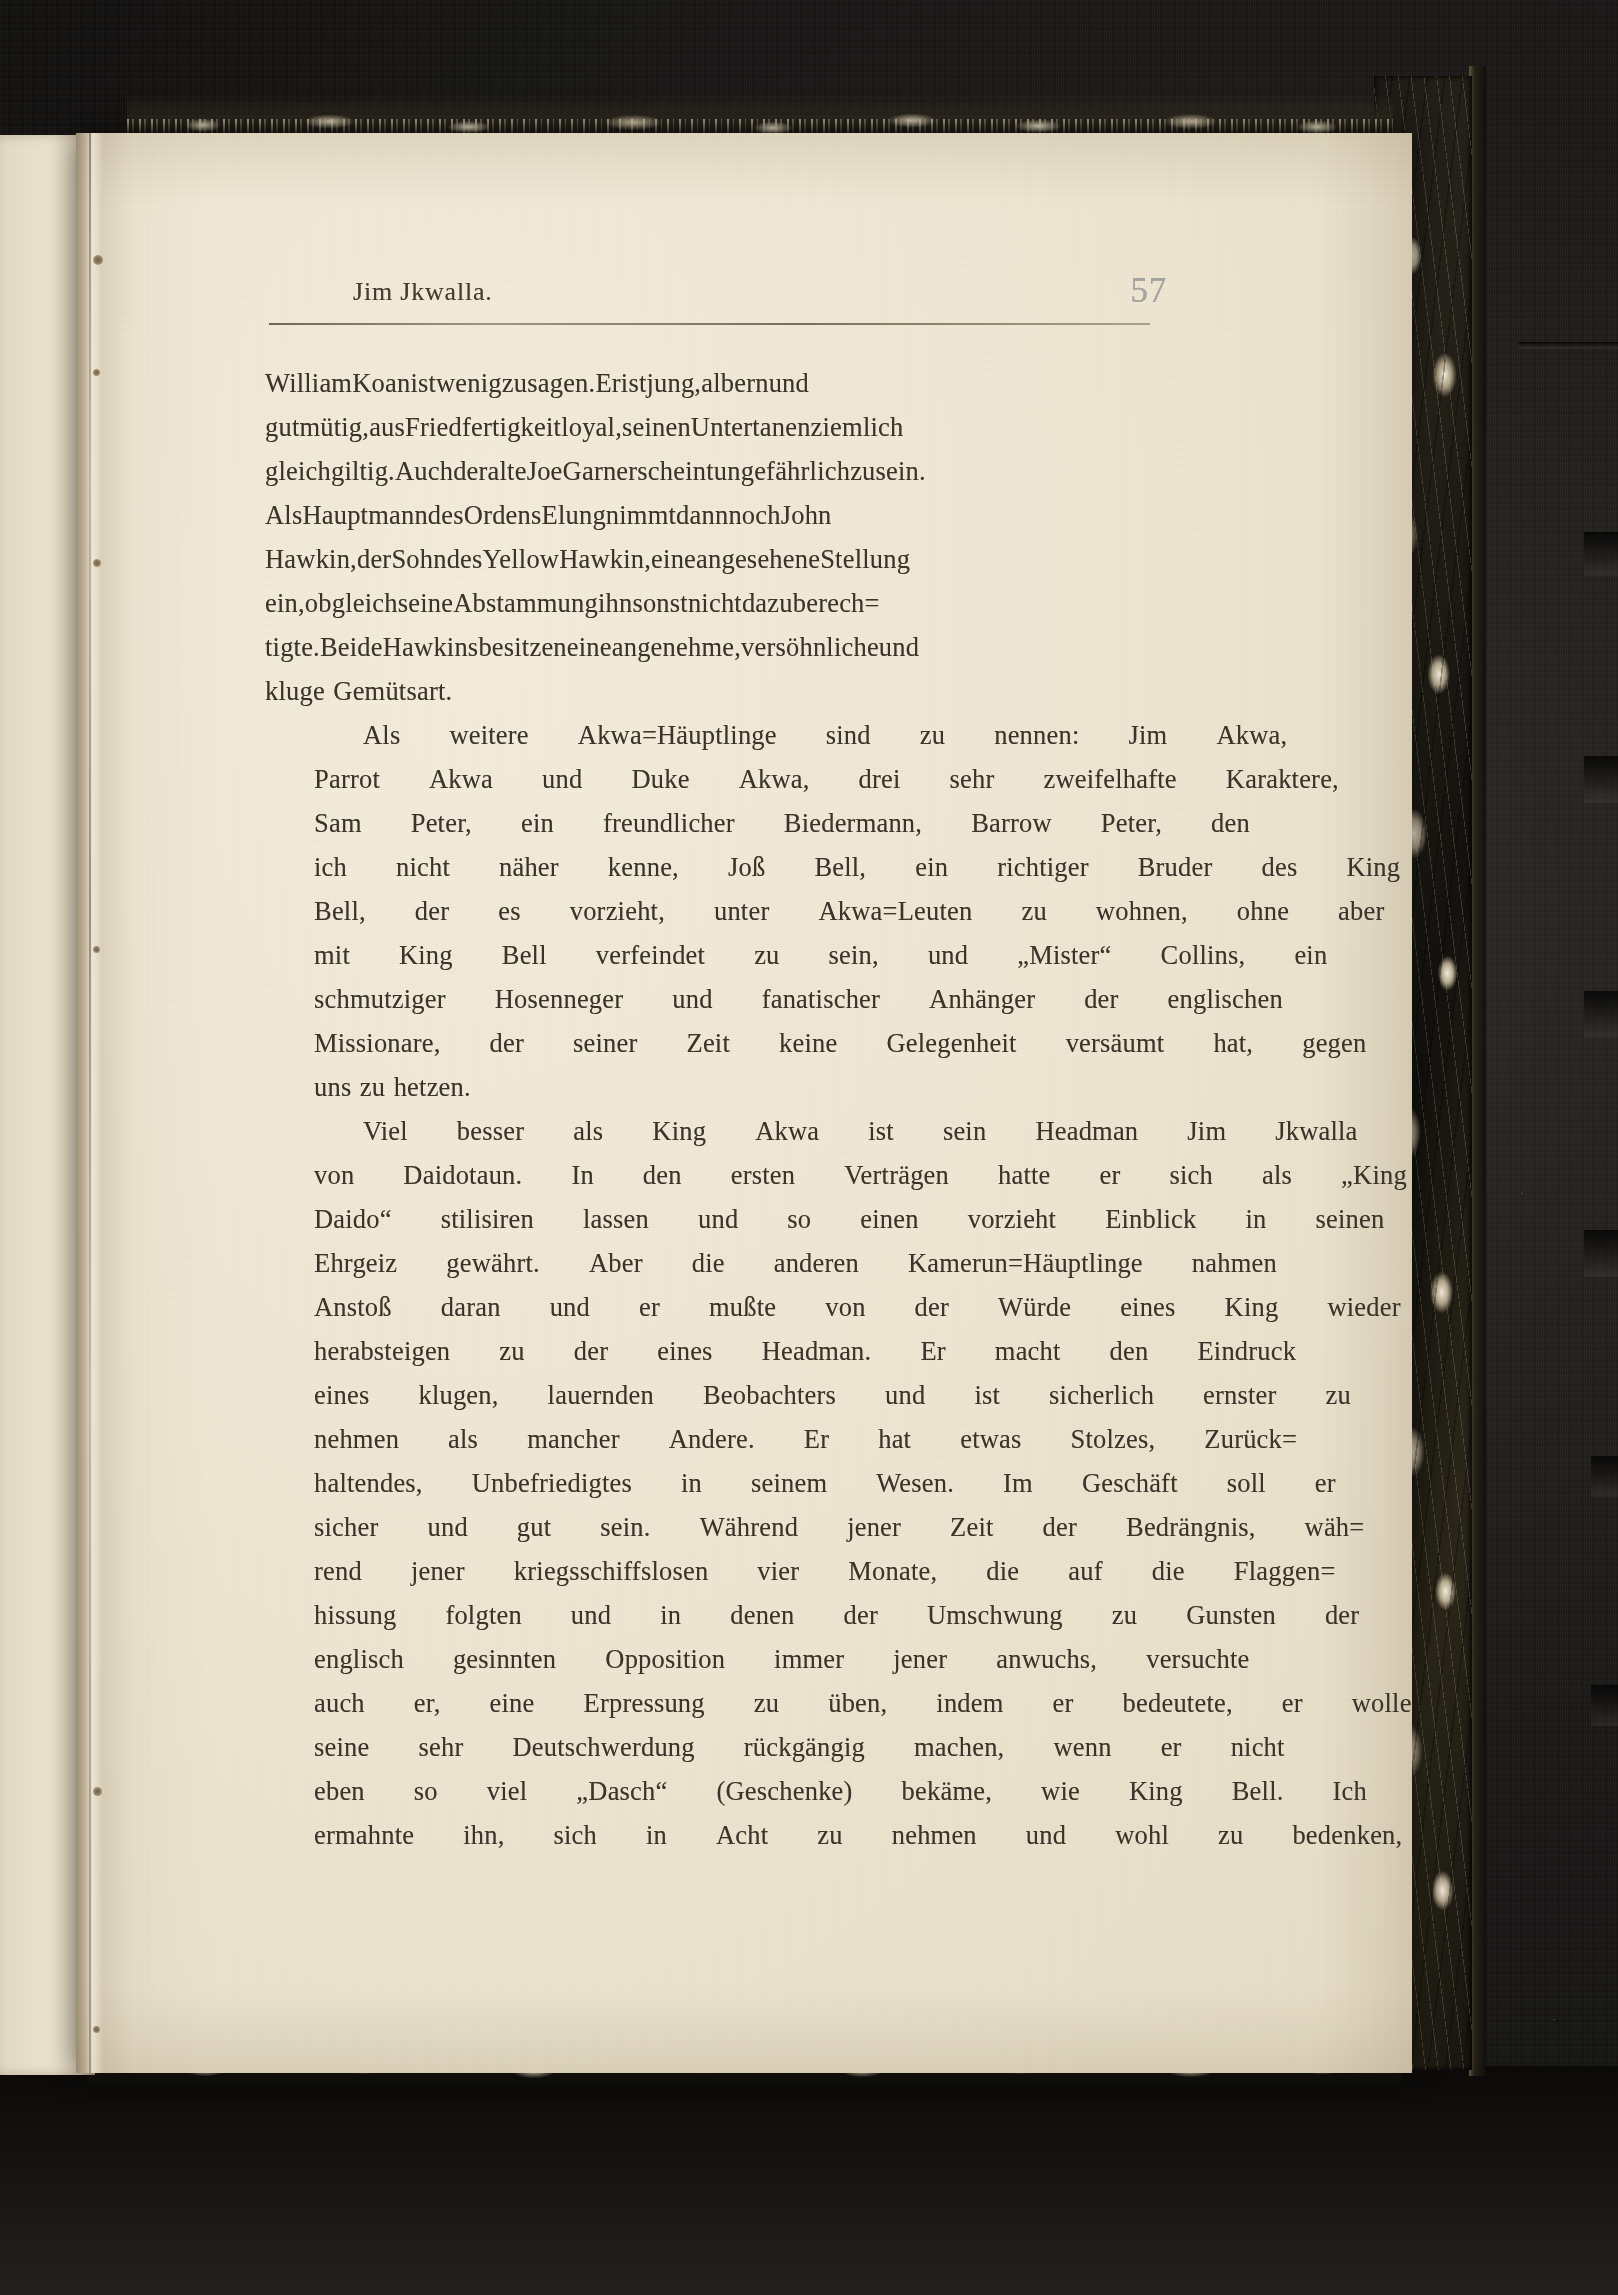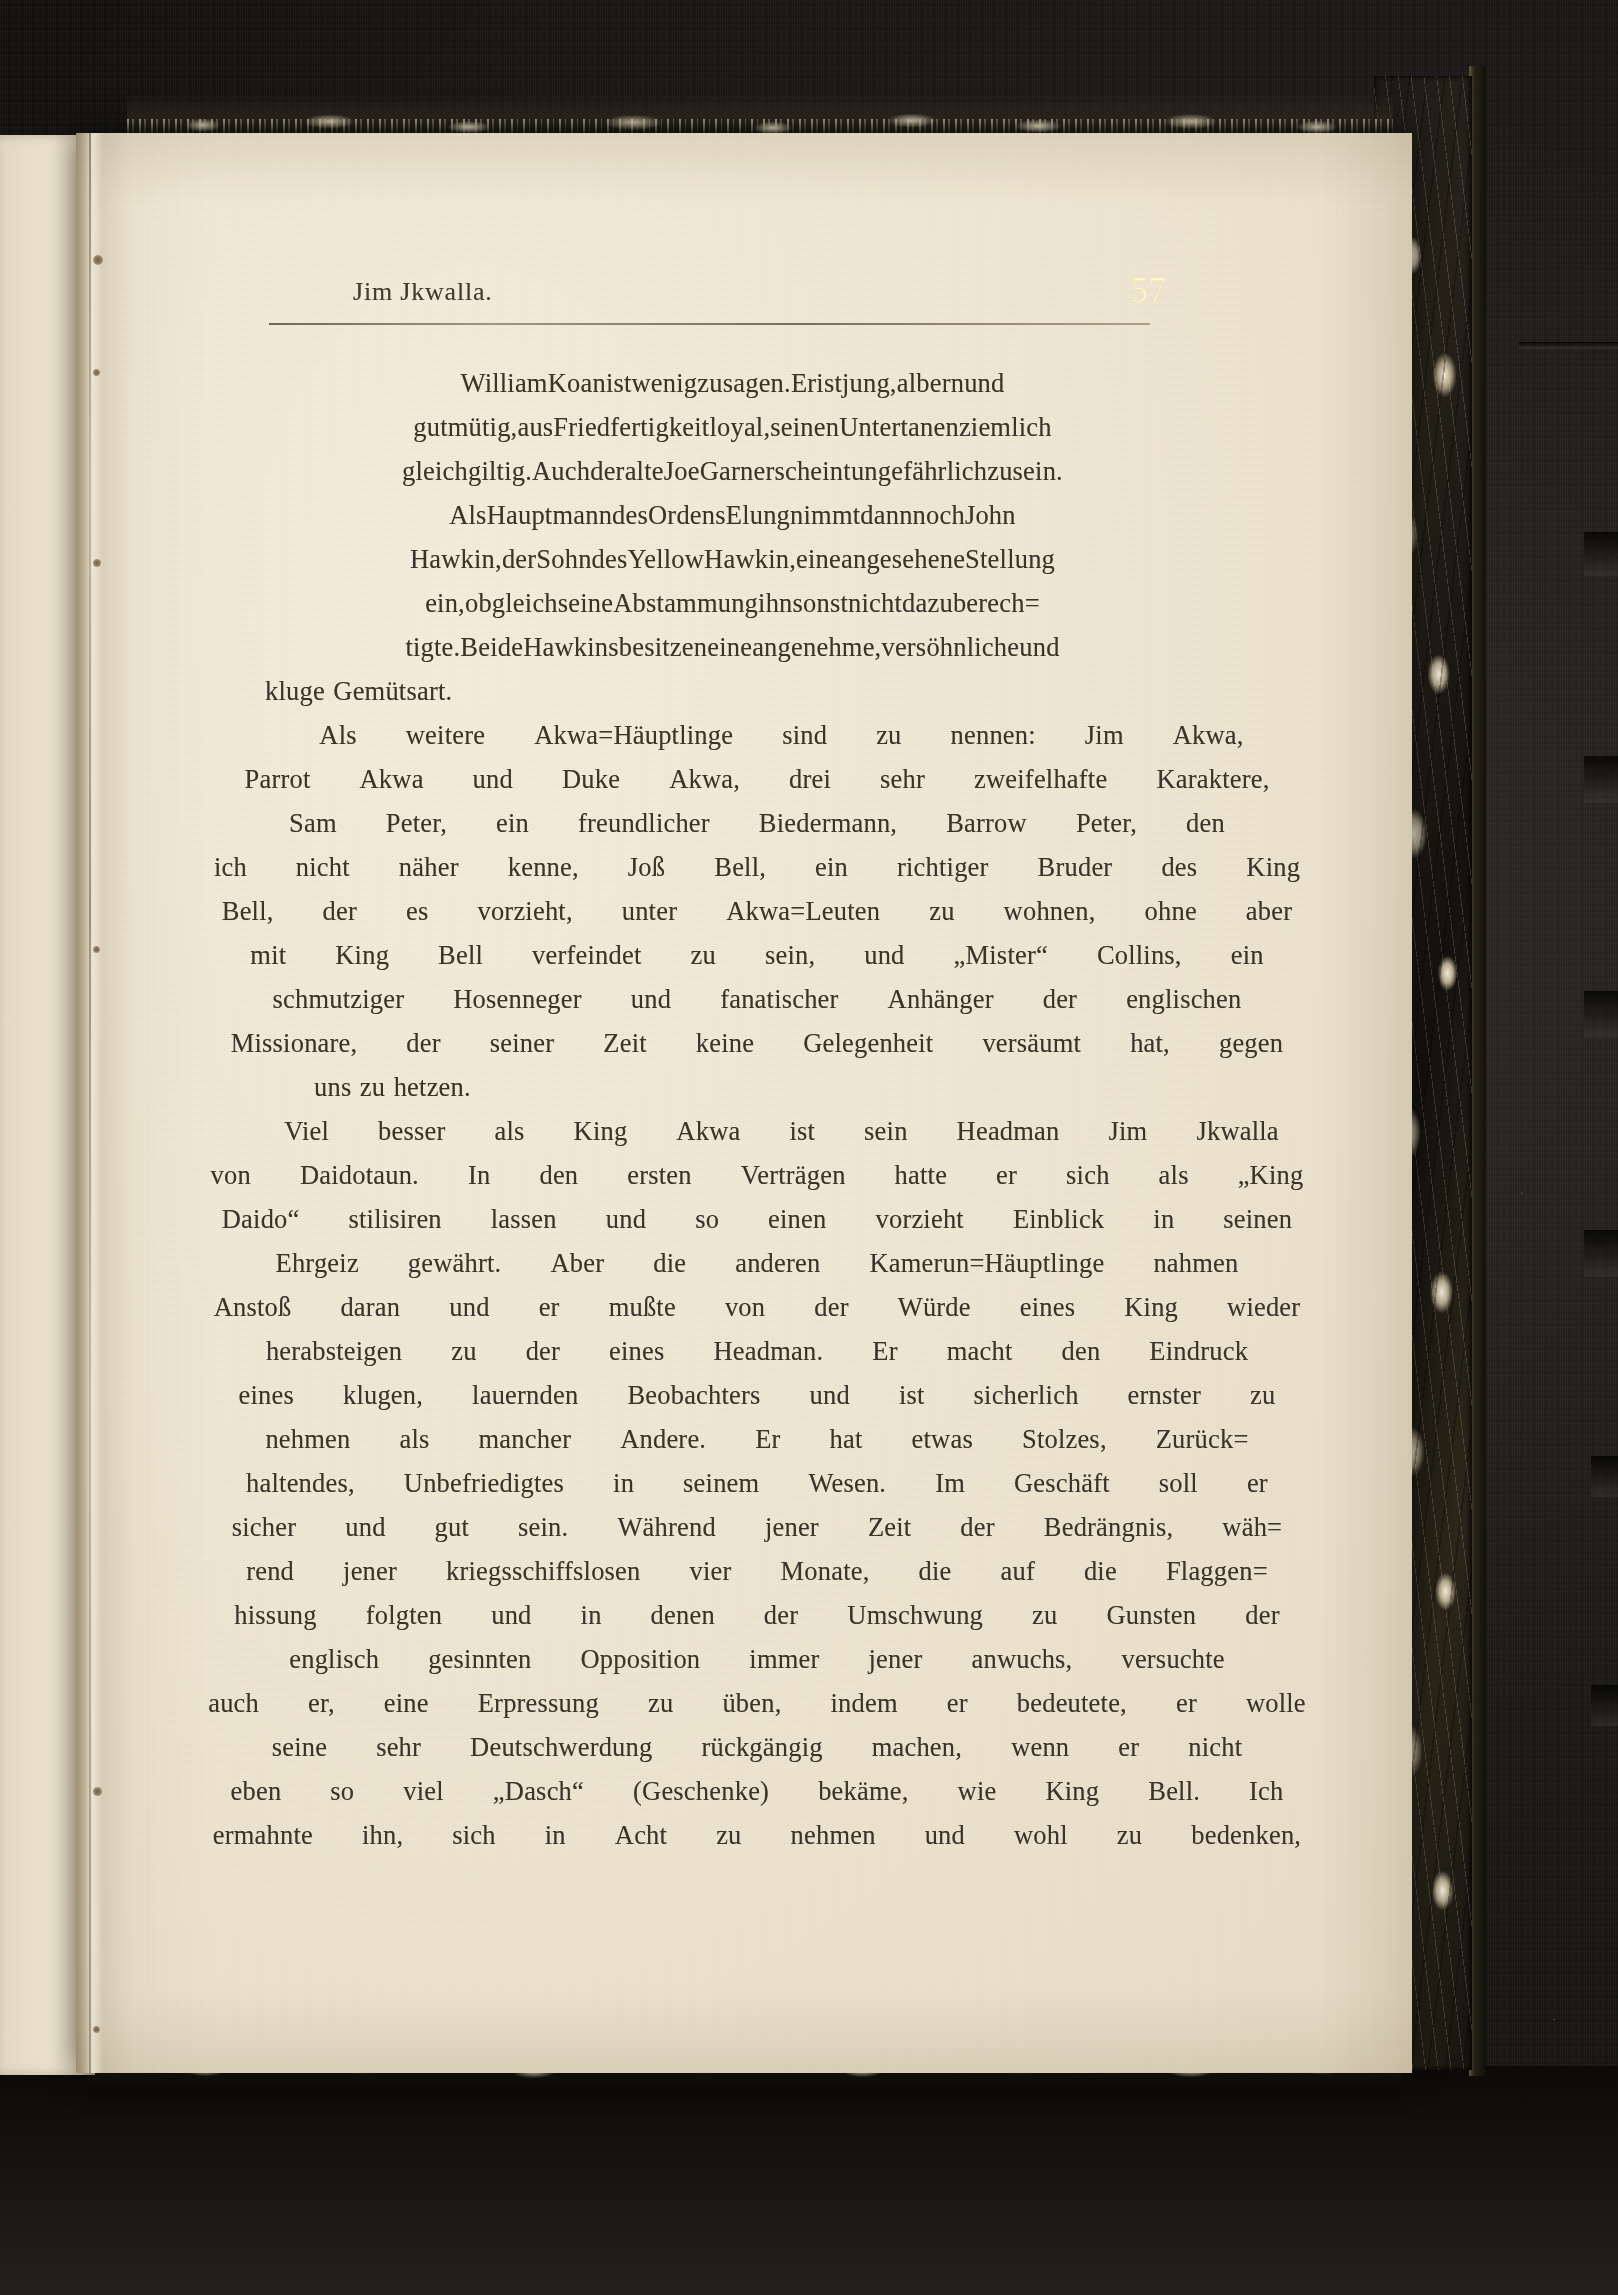--- a/index.html
+++ b/index.html
@@ -285,7 +285,7 @@
     top: -6.3px;
     font-size: 35px;
     letter-spacing: 0.8px;
-    color: #fef9c3;
+    color: #a3a3a3;
   }
   .rule {
     position: absolute;

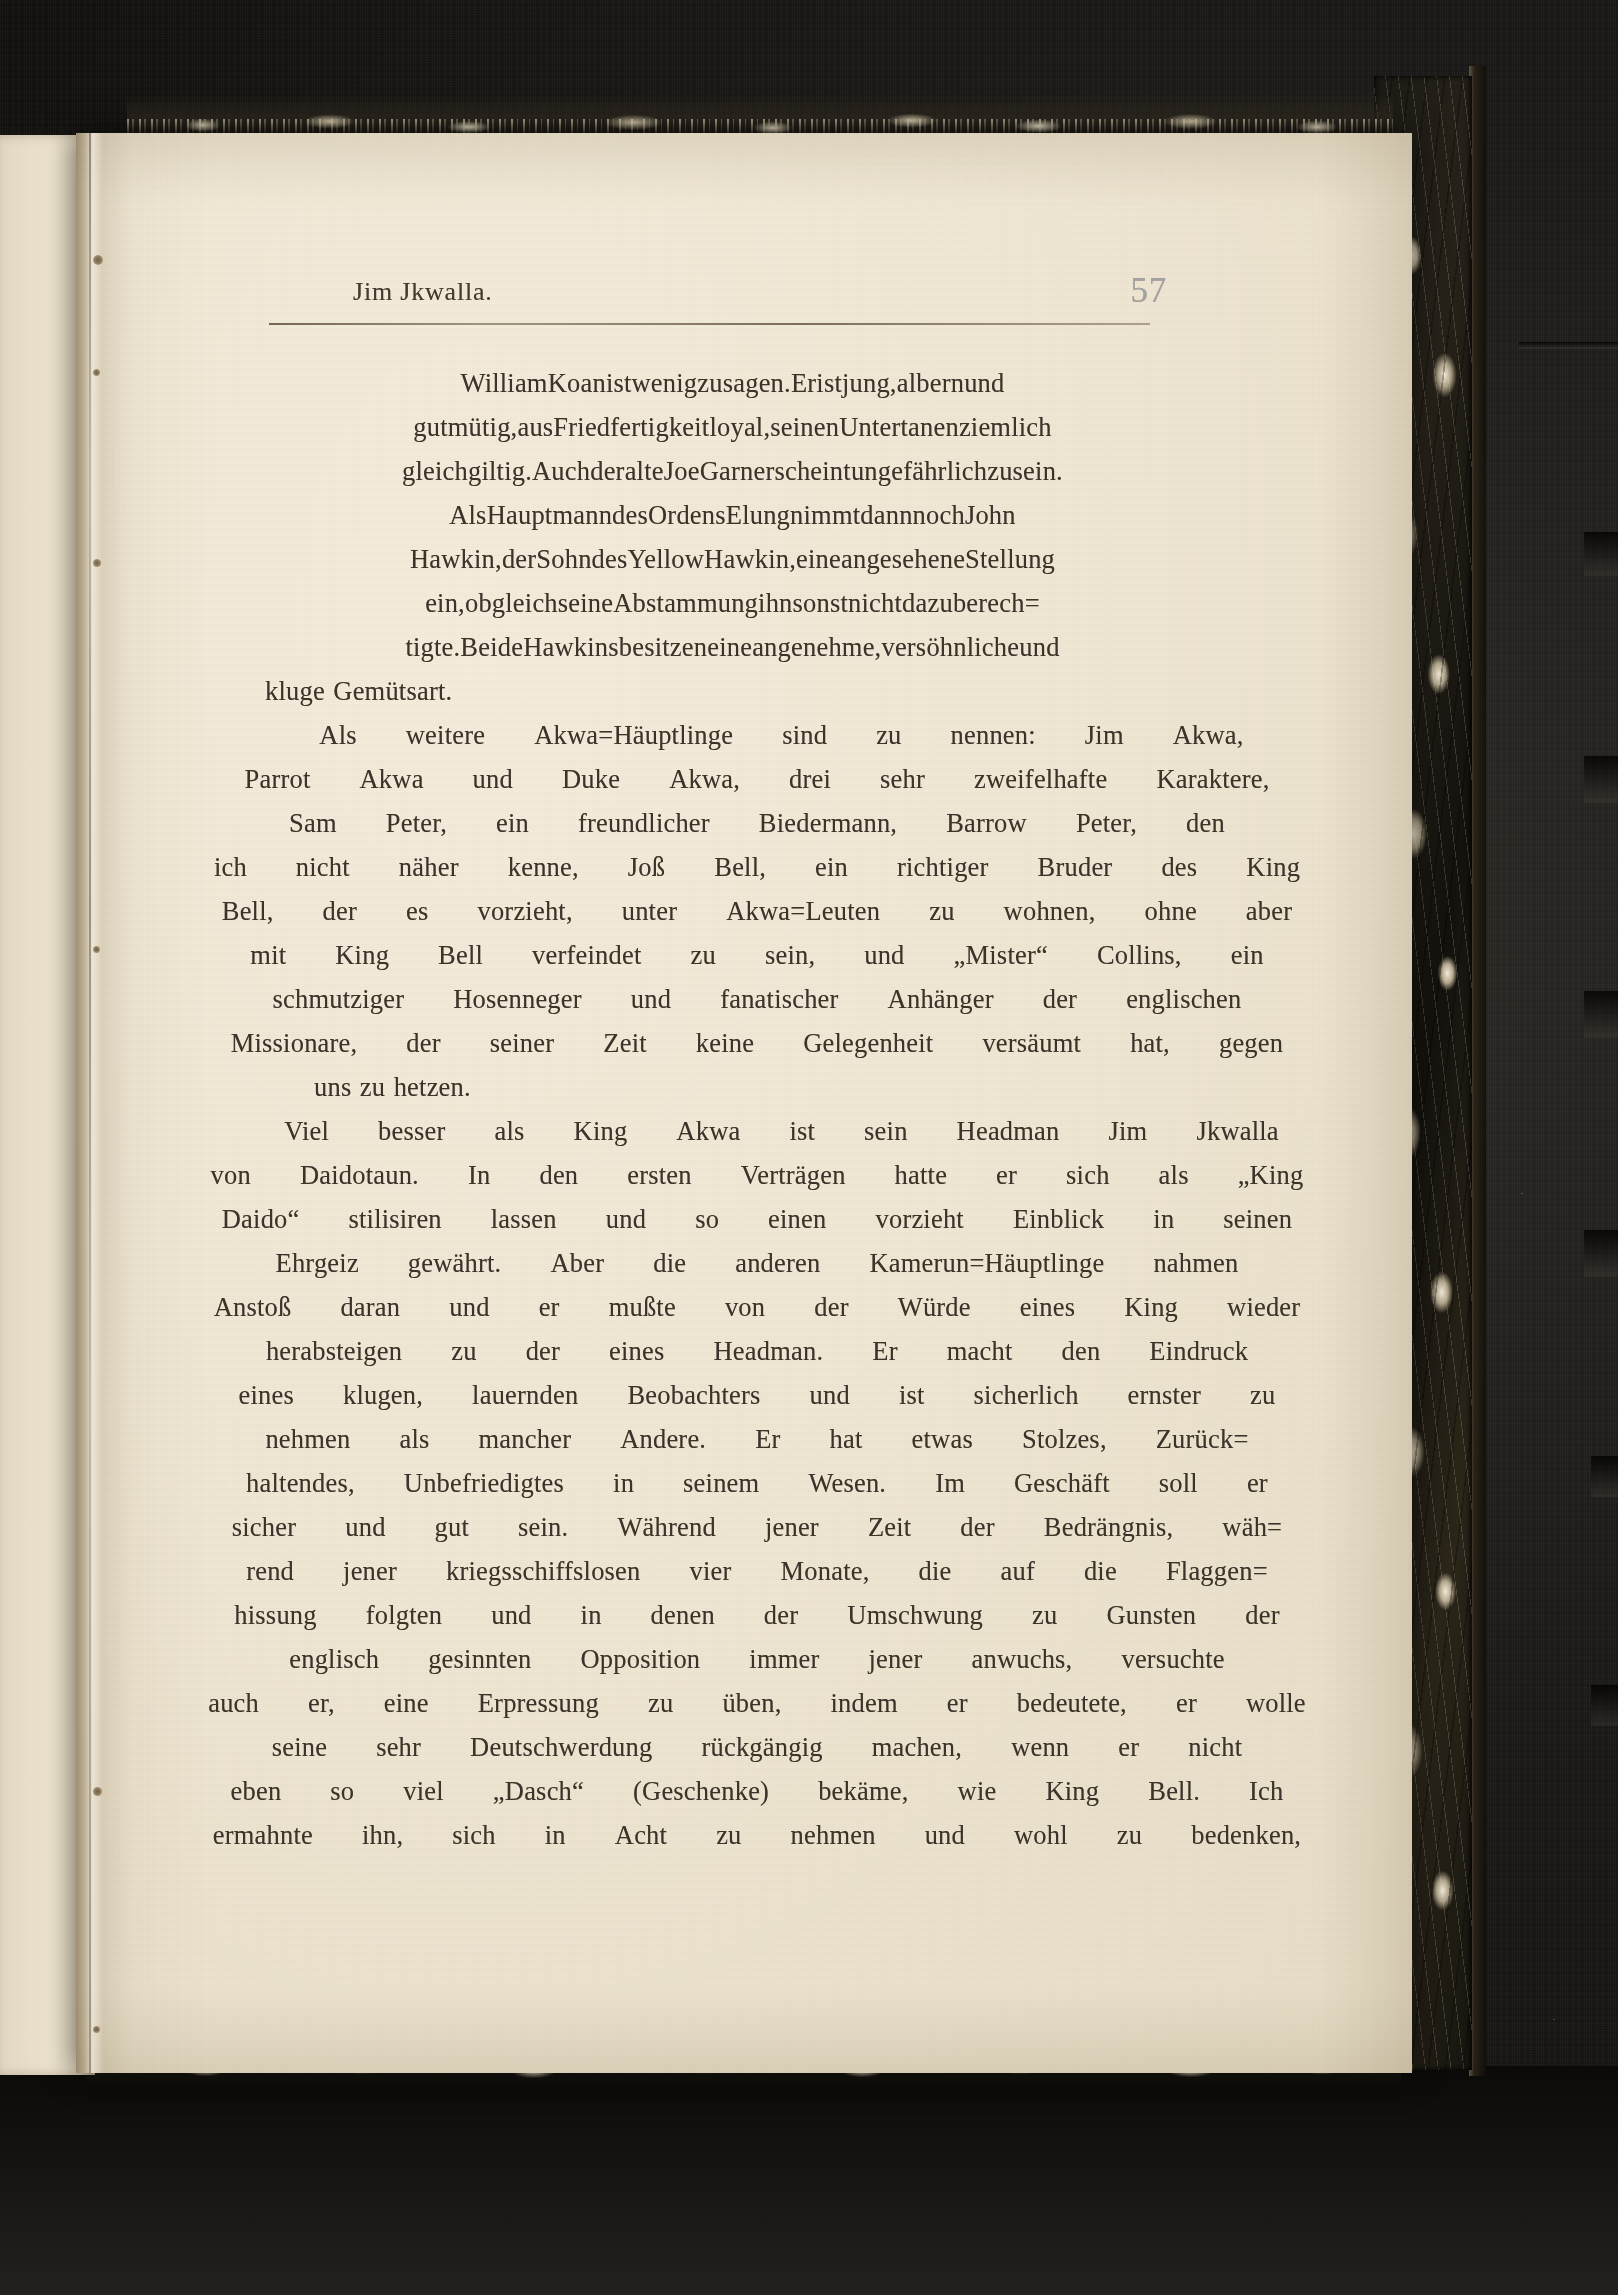--- a/index.html
+++ b/index.html
@@ -325,8 +325,7 @@
   }
   .ln.j {
     display: flex;
-    justify-content: center;
-    margin-left: 33px;
+    justify-content: flex-start;
   }
   .ln.j > span { white-space: pre; }
   .ln.ind { padding-left: 49px; }

